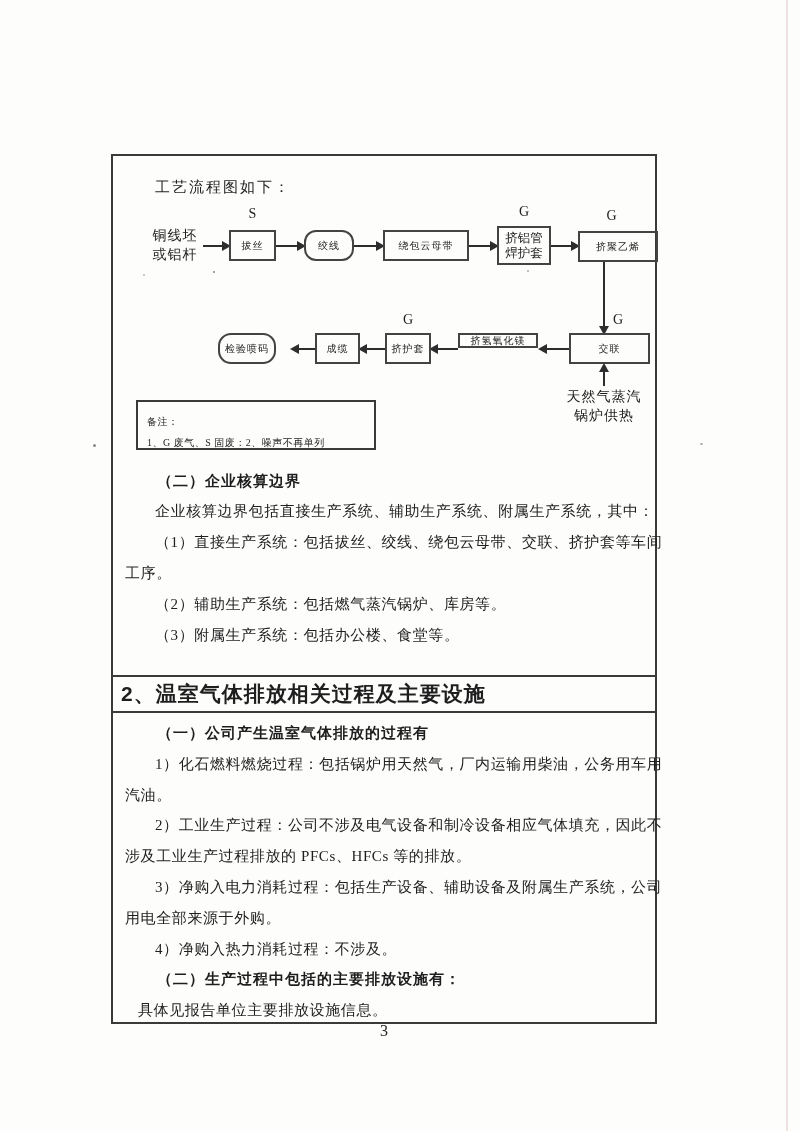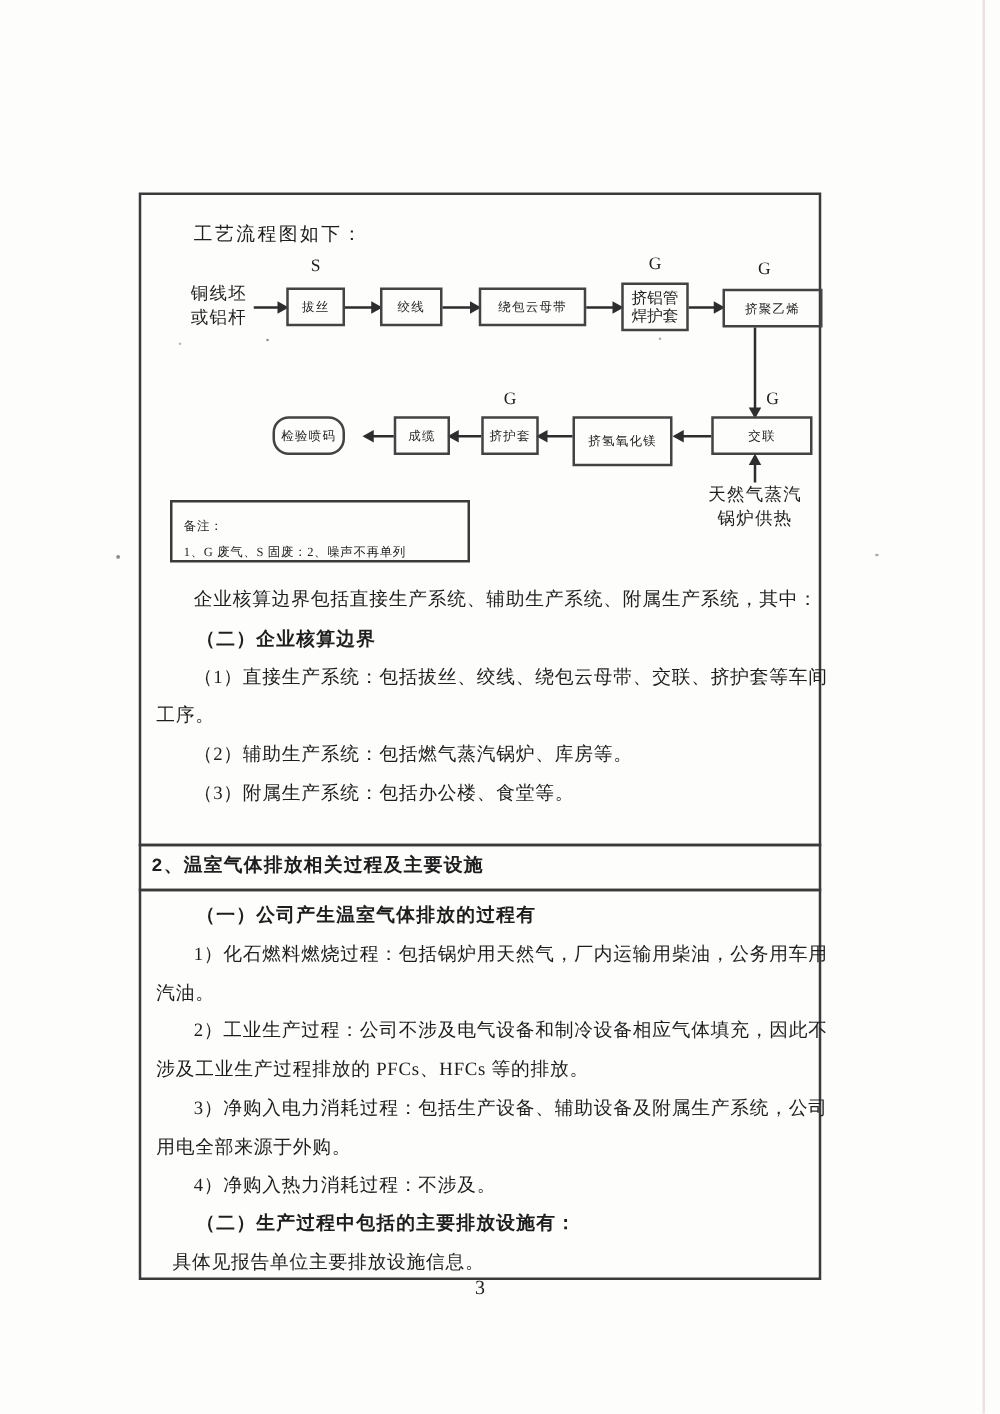--- a/index.html
+++ b/index.html
@@ -79,7 +79,7 @@
 
     <div class="hl arr-r" style="left:163px;top:89px;width:28px;"></div>
 
-    <div class="fnode" style="left:191px;top:74px;width:50px;height:31px;">绞线</div>
+    <div class="fnode" style="left:191px;top:74px;width:50px;height:31px;border-radius:12px;">绞线</div>
 
     <div class="hl arr-r" style="left:241px;top:89px;width:29px;"></div>
 

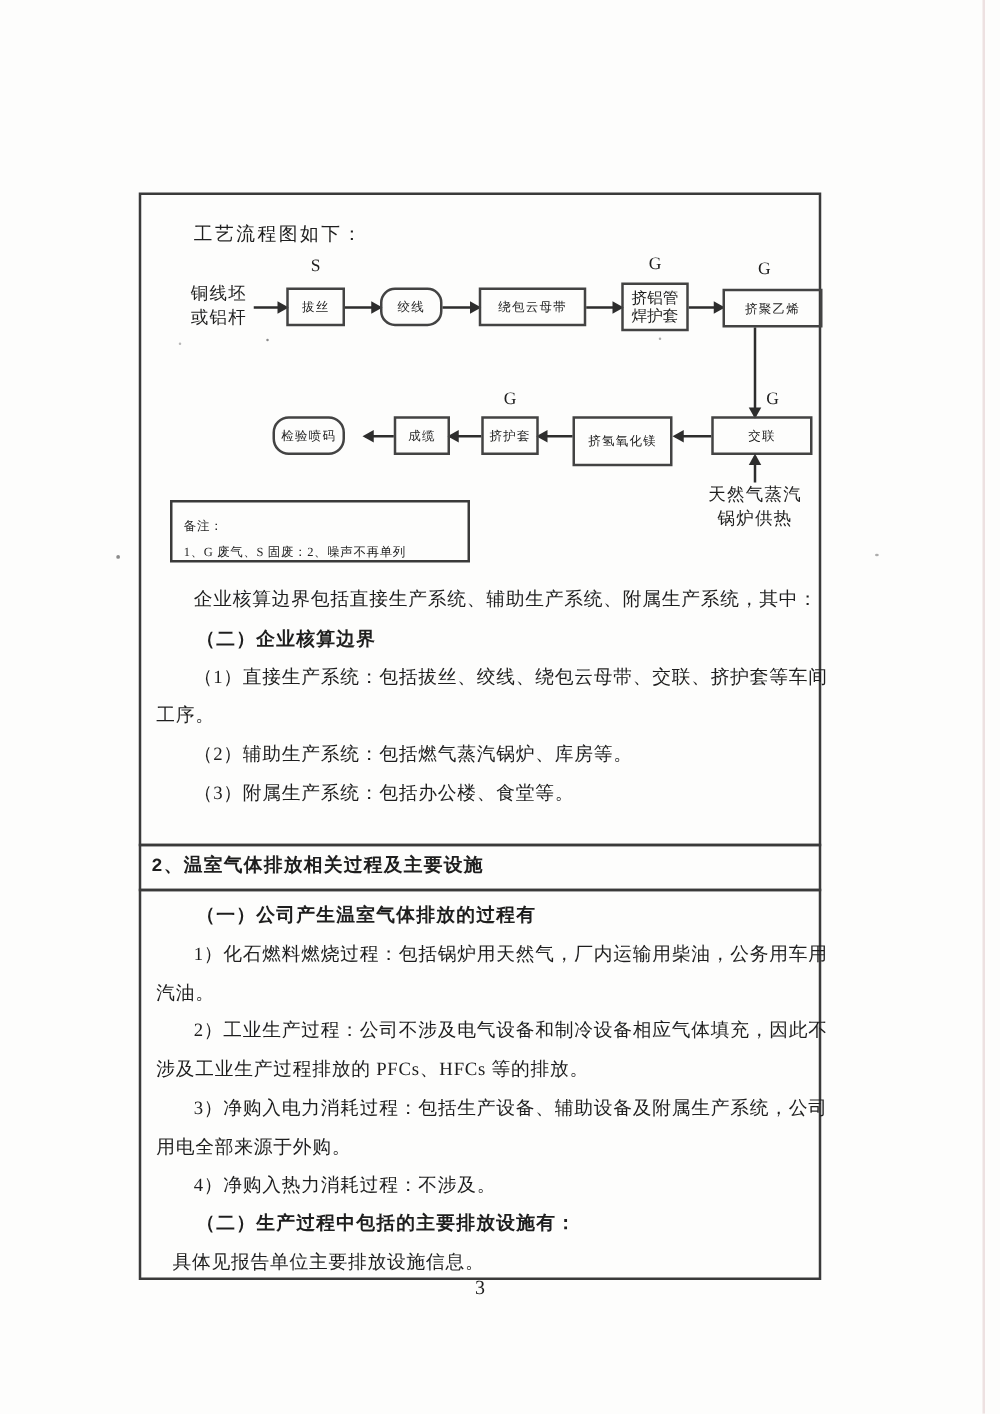--- a/index.html
+++ b/index.html
@@ -105,7 +105,7 @@
 
     <div class="hl arr-l" style="left:427px;top:192px;width:29px;"></div>
 
-    <div class="fnode" style="left:345px;top:177px;width:80px;height:40px;">挤氢氧化镁</div>
+    <div class="fnode" style="left:345px;top:177px;width:80px;height:15px;">挤氢氧化镁</div>
 
     <div class="hl arr-l" style="left:318px;top:192px;width:27px;"></div>
 

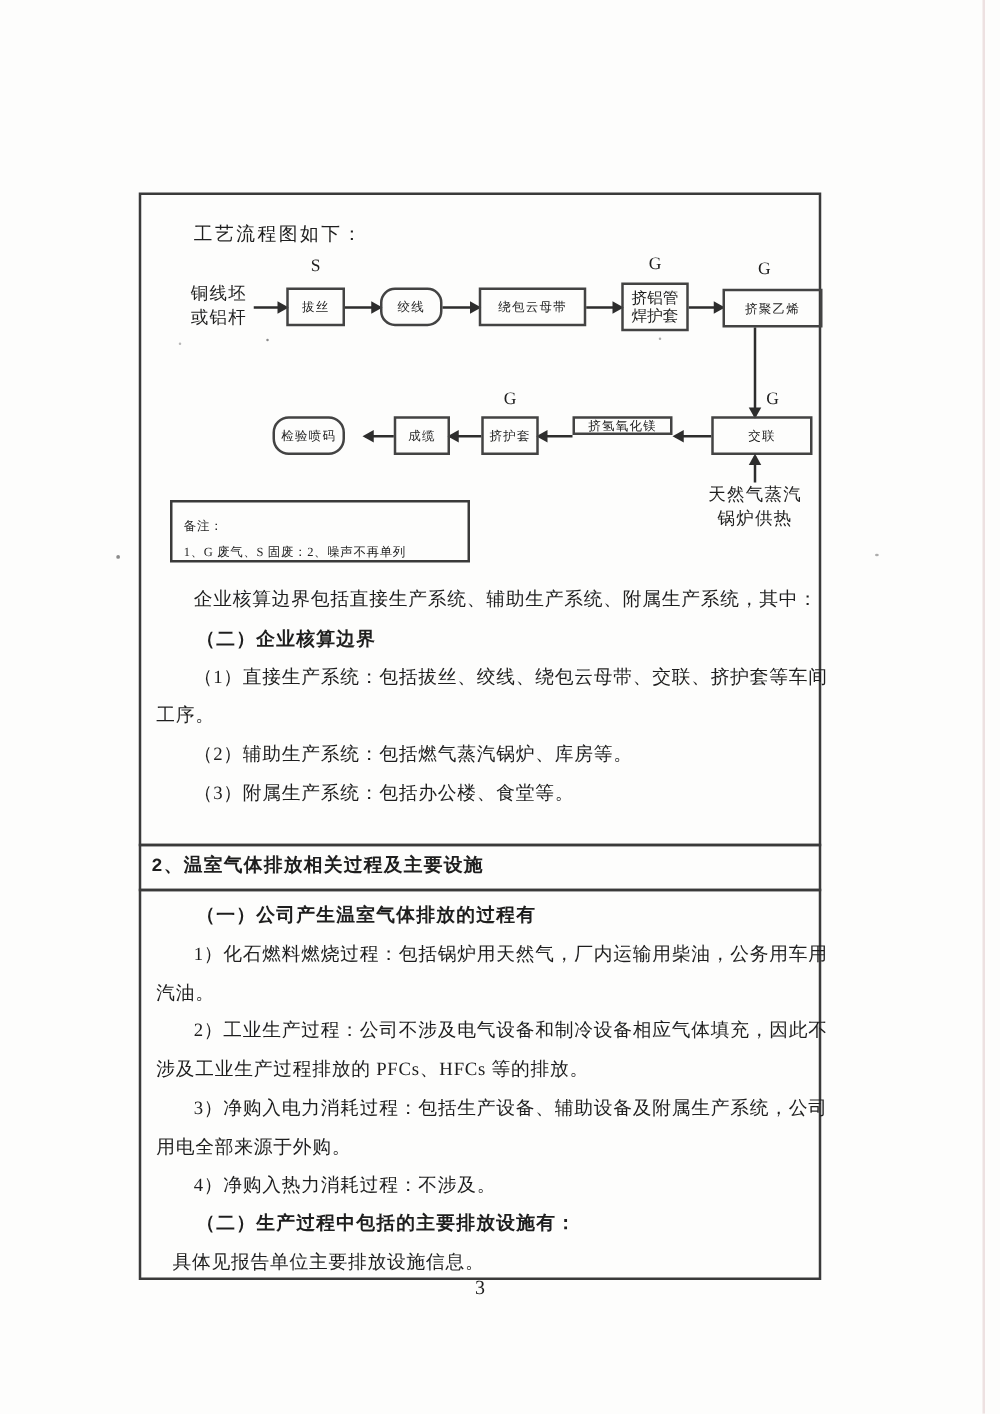--- a/index.html
+++ b/index.html
@@ -133,8 +133,8 @@
   </div>
 
   <div class="tsec">
+    <div class="tline bold hd-ind">（二）企业核算边界</div>
     <div class="tline ind">企业核算边界包括直接生产系统、辅助生产系统、附属生产系统，其中：</div>
-    <div class="tline bold hd-ind">（二）企业核算边界</div>
     <div class="tline ind">（1）直接生产系统：包括拔丝、绞线、绕包云母带、交联、挤护套等车间</div>
     <div class="tline">工序。</div>
     <div class="tline ind">（2）辅助生产系统：包括燃气蒸汽锅炉、库房等。</div>

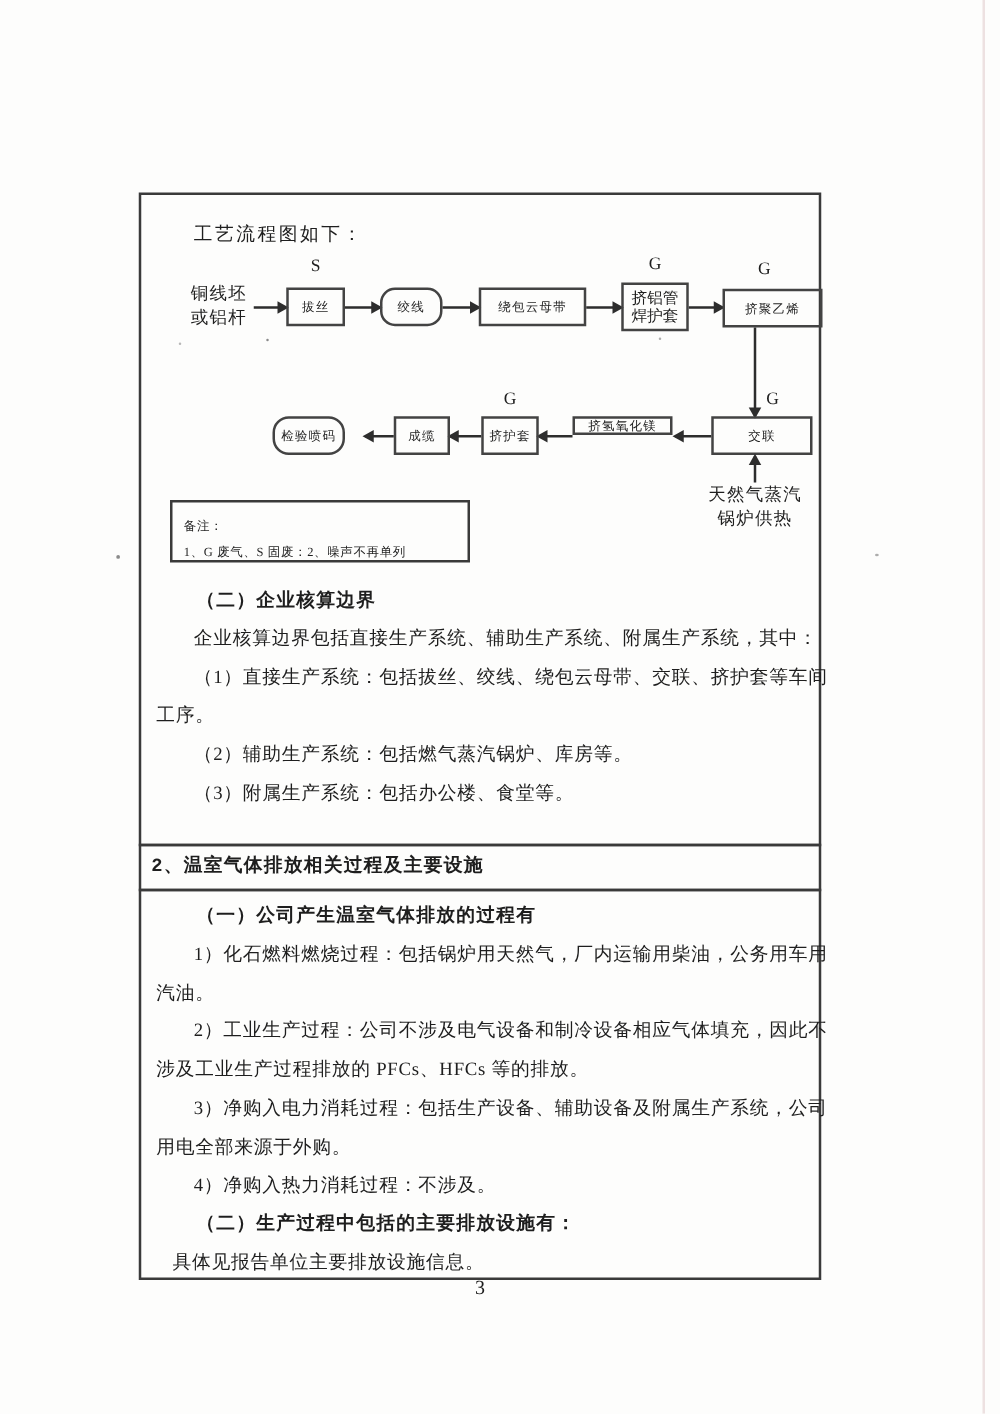--- a/index.html
+++ b/index.html
@@ -50,7 +50,7 @@
   .bold{font-weight:bold;font-family:"Liberation Sans","DejaVu Sans",sans-serif;font-size:15px;letter-spacing:1px;}
 
   .sec-heading{line-height:34px;padding-left:8px;font-weight:bold;
-               font-family:Liberation Mono, monospace;font-size:15px;letter-spacing:1px;white-space:nowrap;}
+               font-family:Liberation Sans, sans-serif;font-size:21px;letter-spacing:1px;white-space:nowrap;}
 
   .page-num{position:absolute;left:111px;top:1022px;width:546px;text-align:center;font-size:16px;}
 

